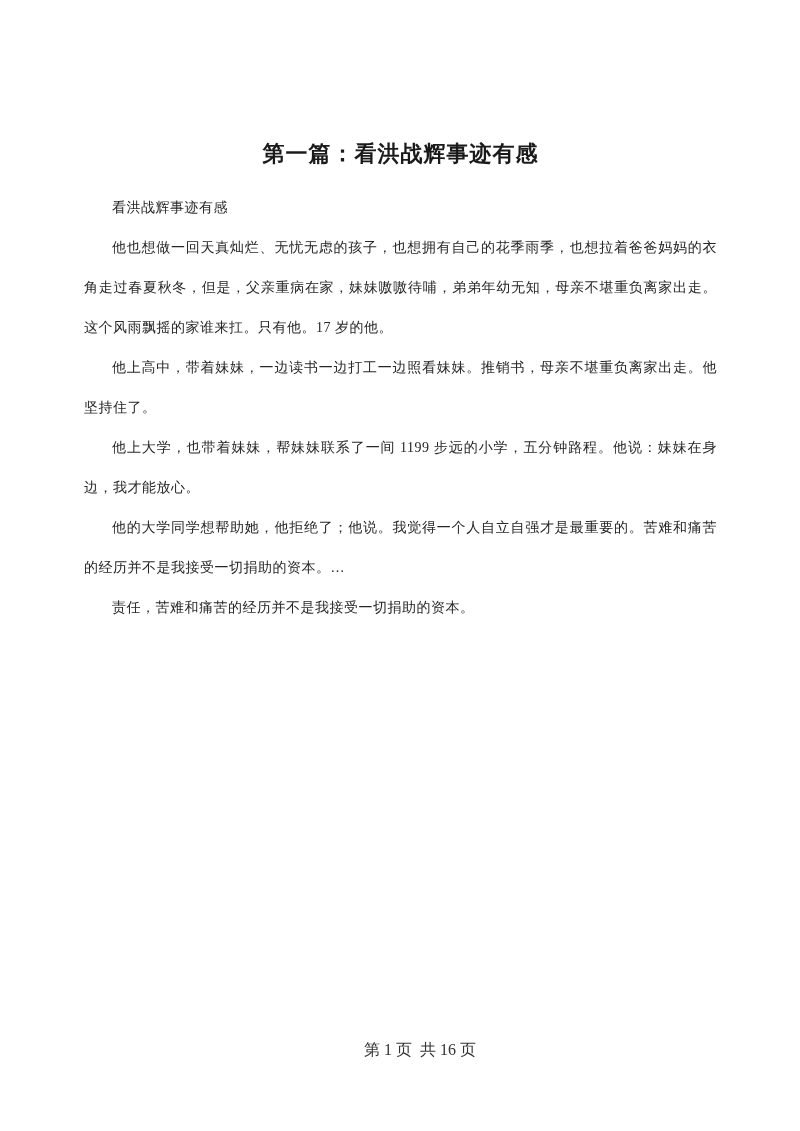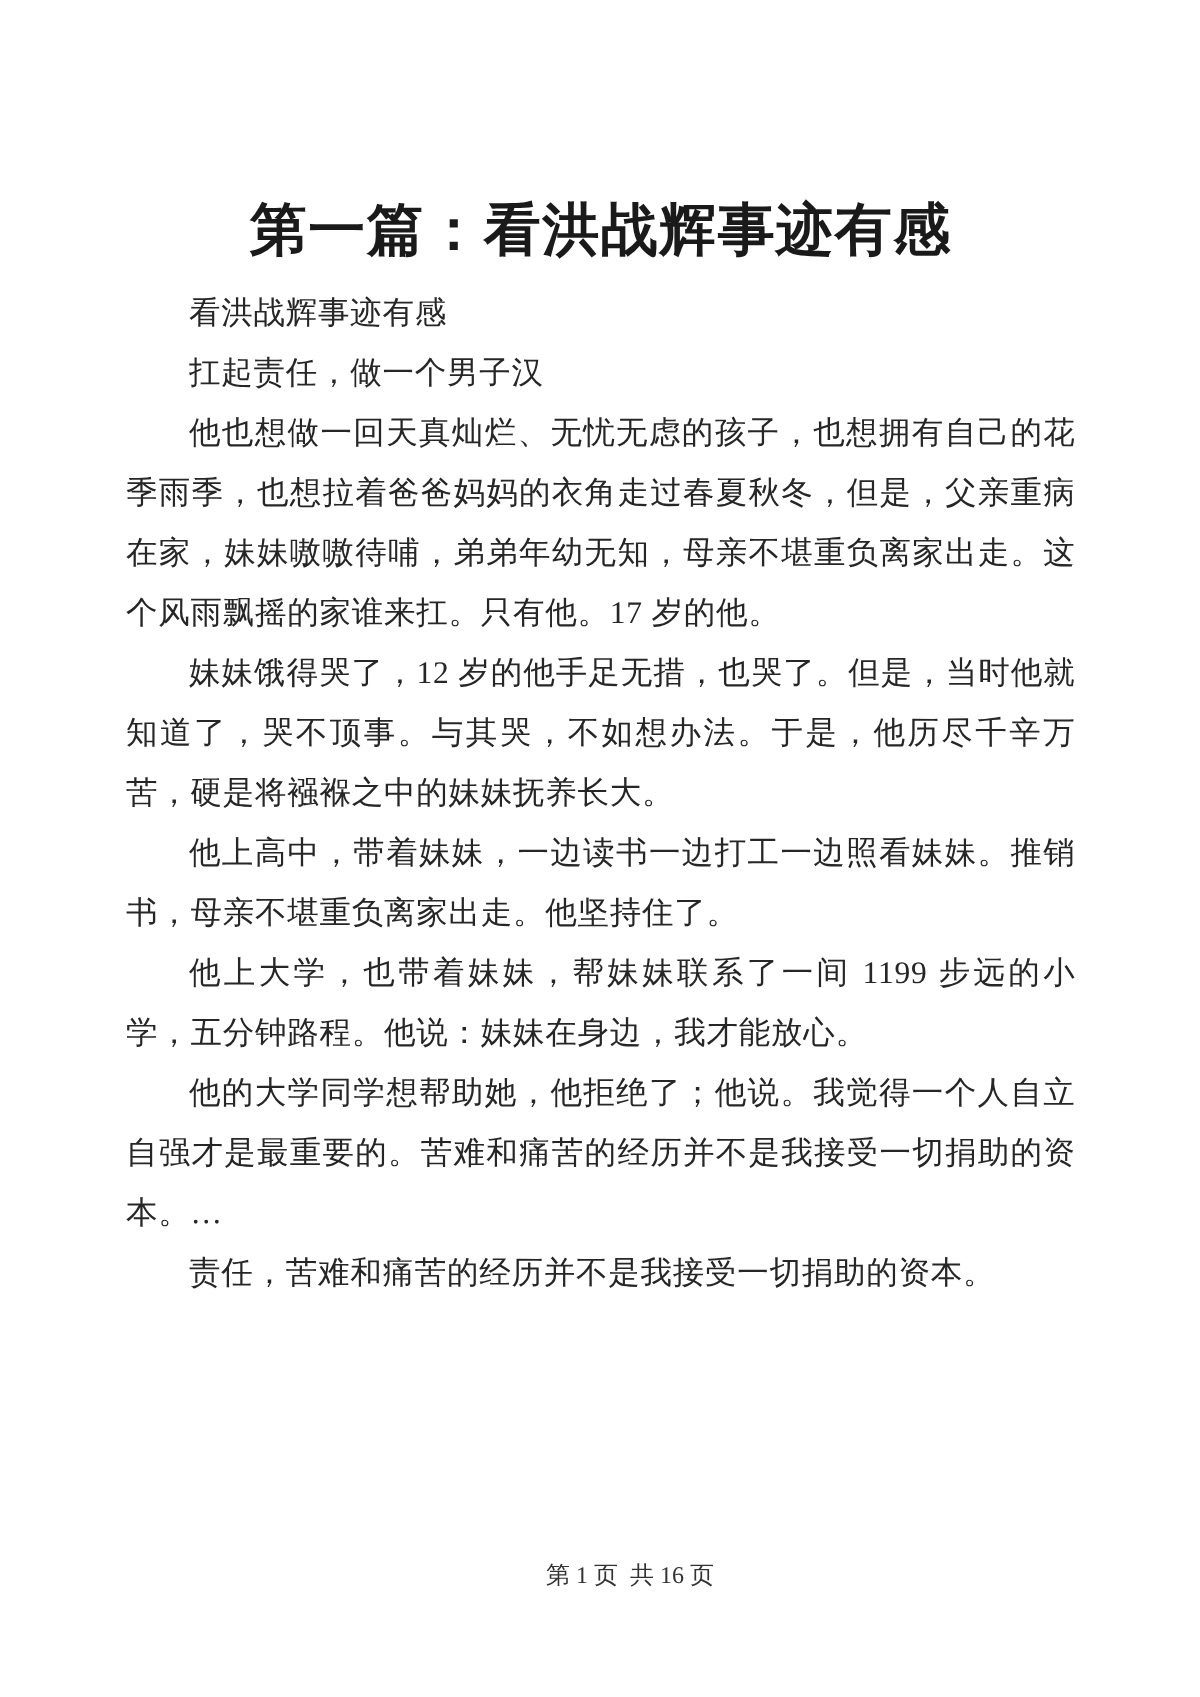--- a/index.html
+++ b/index.html
@@ -22,7 +22,7 @@
   }
   .doc-title {
     margin: 0 0 10px 0;
-    font-size: 38px;
+    font-size: 22px;
     font-weight: 700;
     line-height: 48px;
     text-align: center;

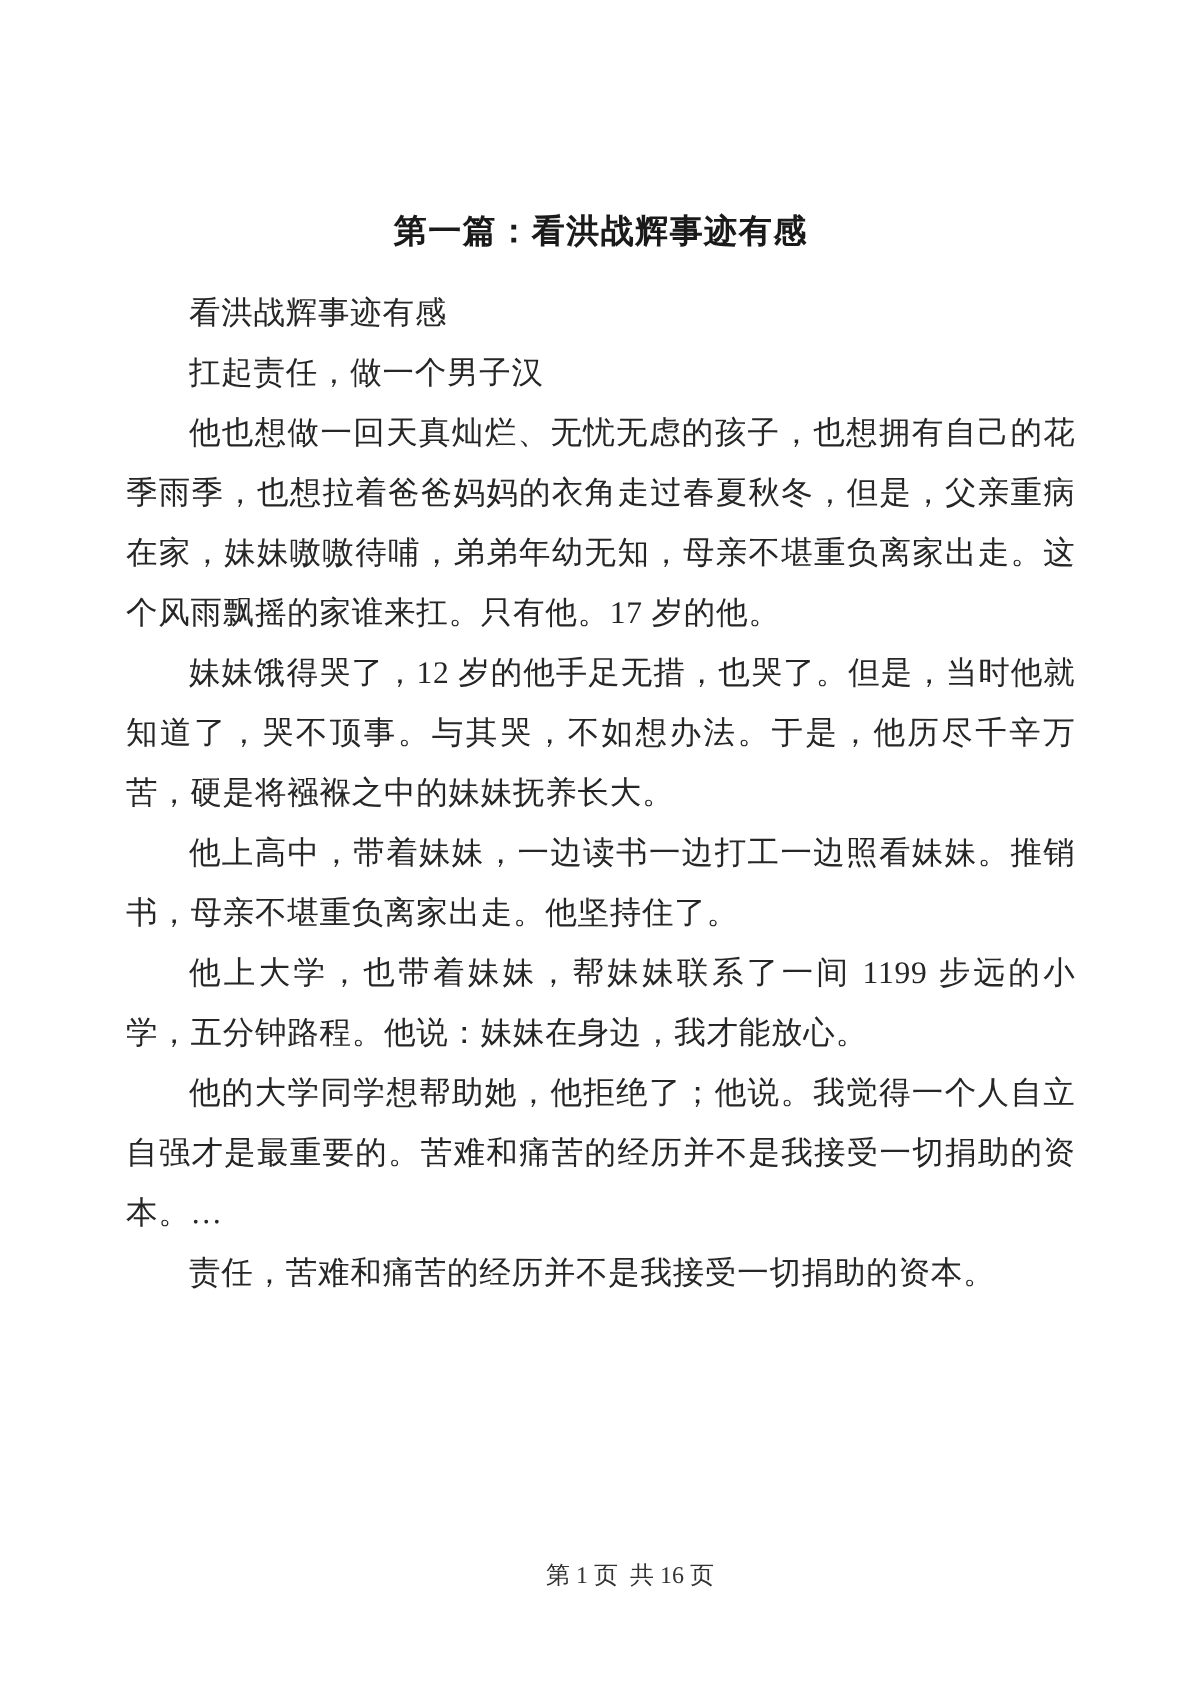--- a/index.html
+++ b/index.html
@@ -31,7 +31,7 @@
   }
   .doc-paragraph {
     margin: 0;
-    font-size: 21px;
+    font-size: 14px;
     line-height: 40px;
     text-align: justify;
     text-justify: inter-ideograph;

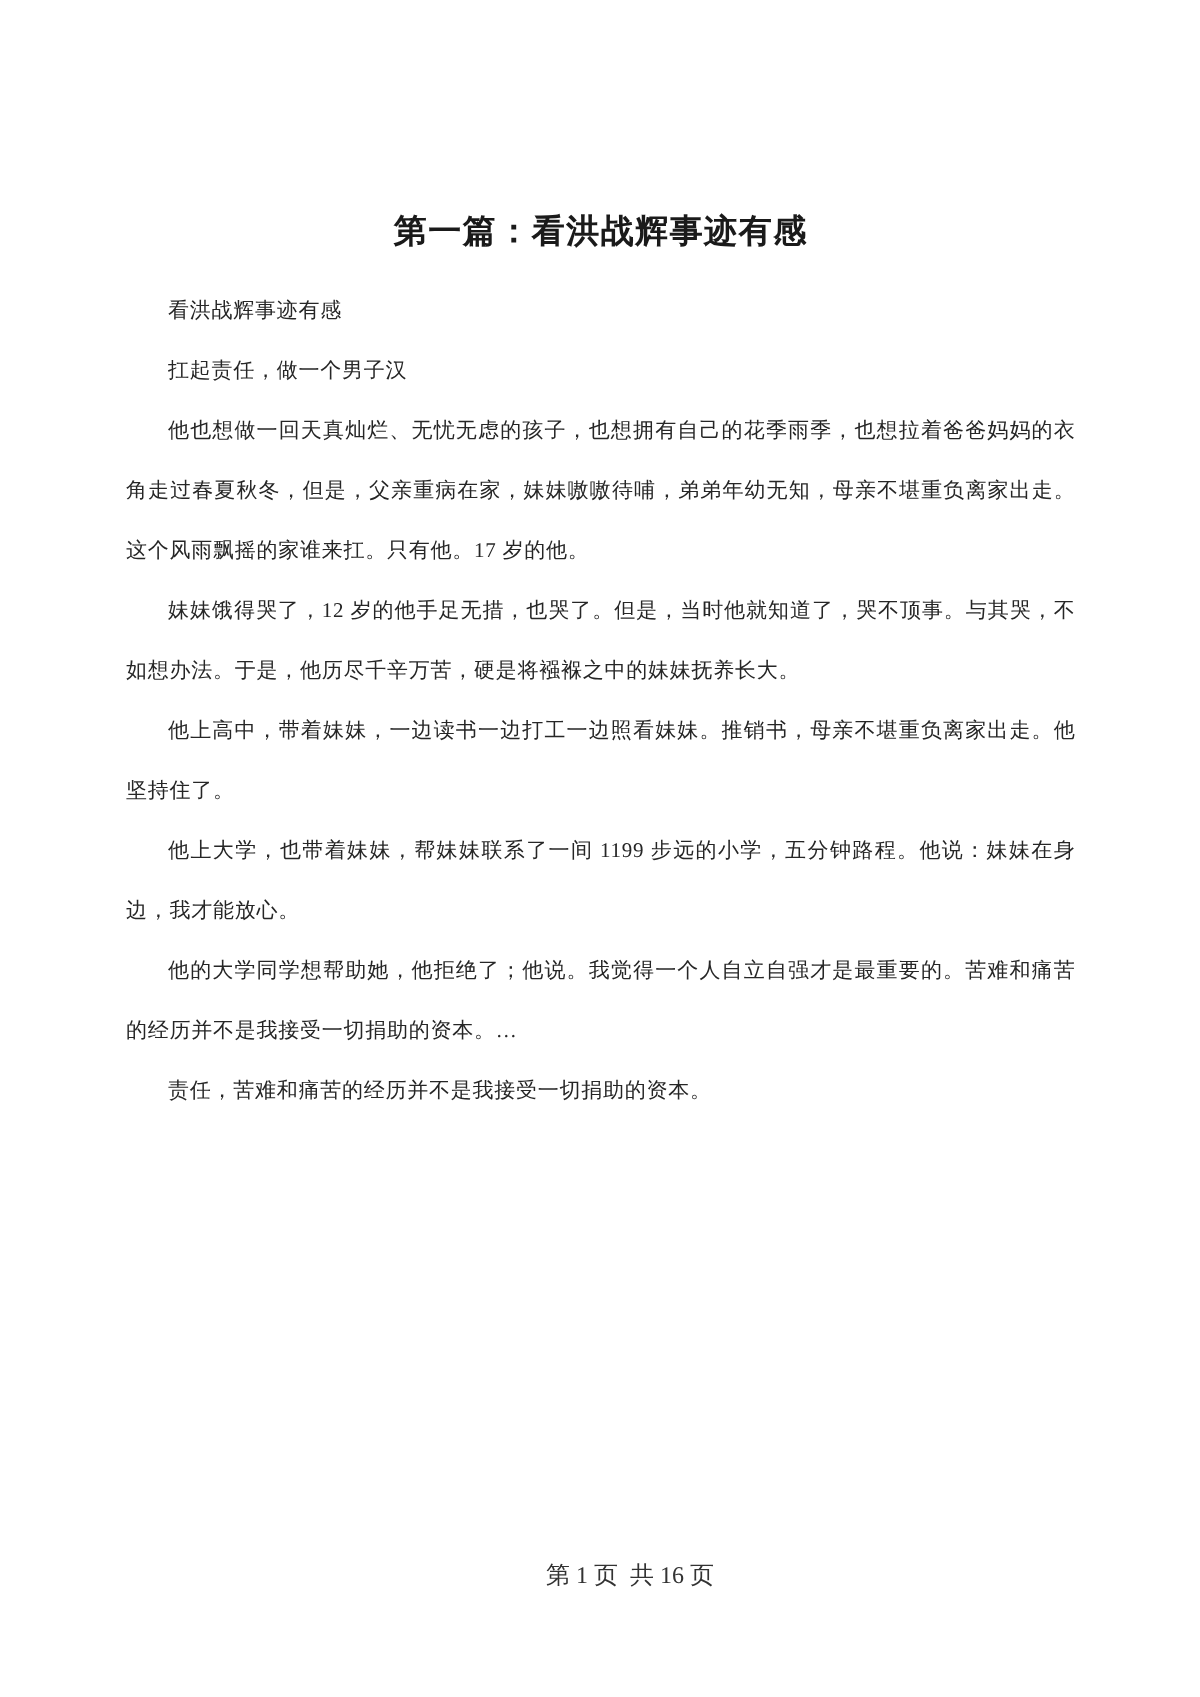--- a/index.html
+++ b/index.html
@@ -59,7 +59,6 @@
     <h1 class="doc-title">第一篇：看洪战辉事迹有感</h1>
 
     <p class="doc-paragraph">看洪战辉事迹有感</p>
-    <p class="doc-paragraph">扛起责任，做一个男子汉</p>
     <p class="doc-paragraph">他也想做一回天真灿烂、无忧无虑的孩子，也想拥有自己的花季雨季，也想拉着爸爸妈妈的衣角走过春夏秋冬，但是，父亲重病在家，妹妹嗷嗷待哺，弟弟年幼无知，母亲不堪重负离家出走。这个风雨飘摇的家谁来扛。只有他。17 岁的他。</p>
     <p class="doc-paragraph">妹妹饿得哭了，12 岁的他手足无措，也哭了。但是，当时他就知道了，哭不顶事。与其哭，不如想办法。于是，他历尽千辛万苦，硬是将襁褓之中的妹妹抚养长大。</p>
     <p class="doc-paragraph">他上高中，带着妹妹，一边读书一边打工一边照看妹妹。推销书，母亲不堪重负离家出走。他坚持住了。</p>

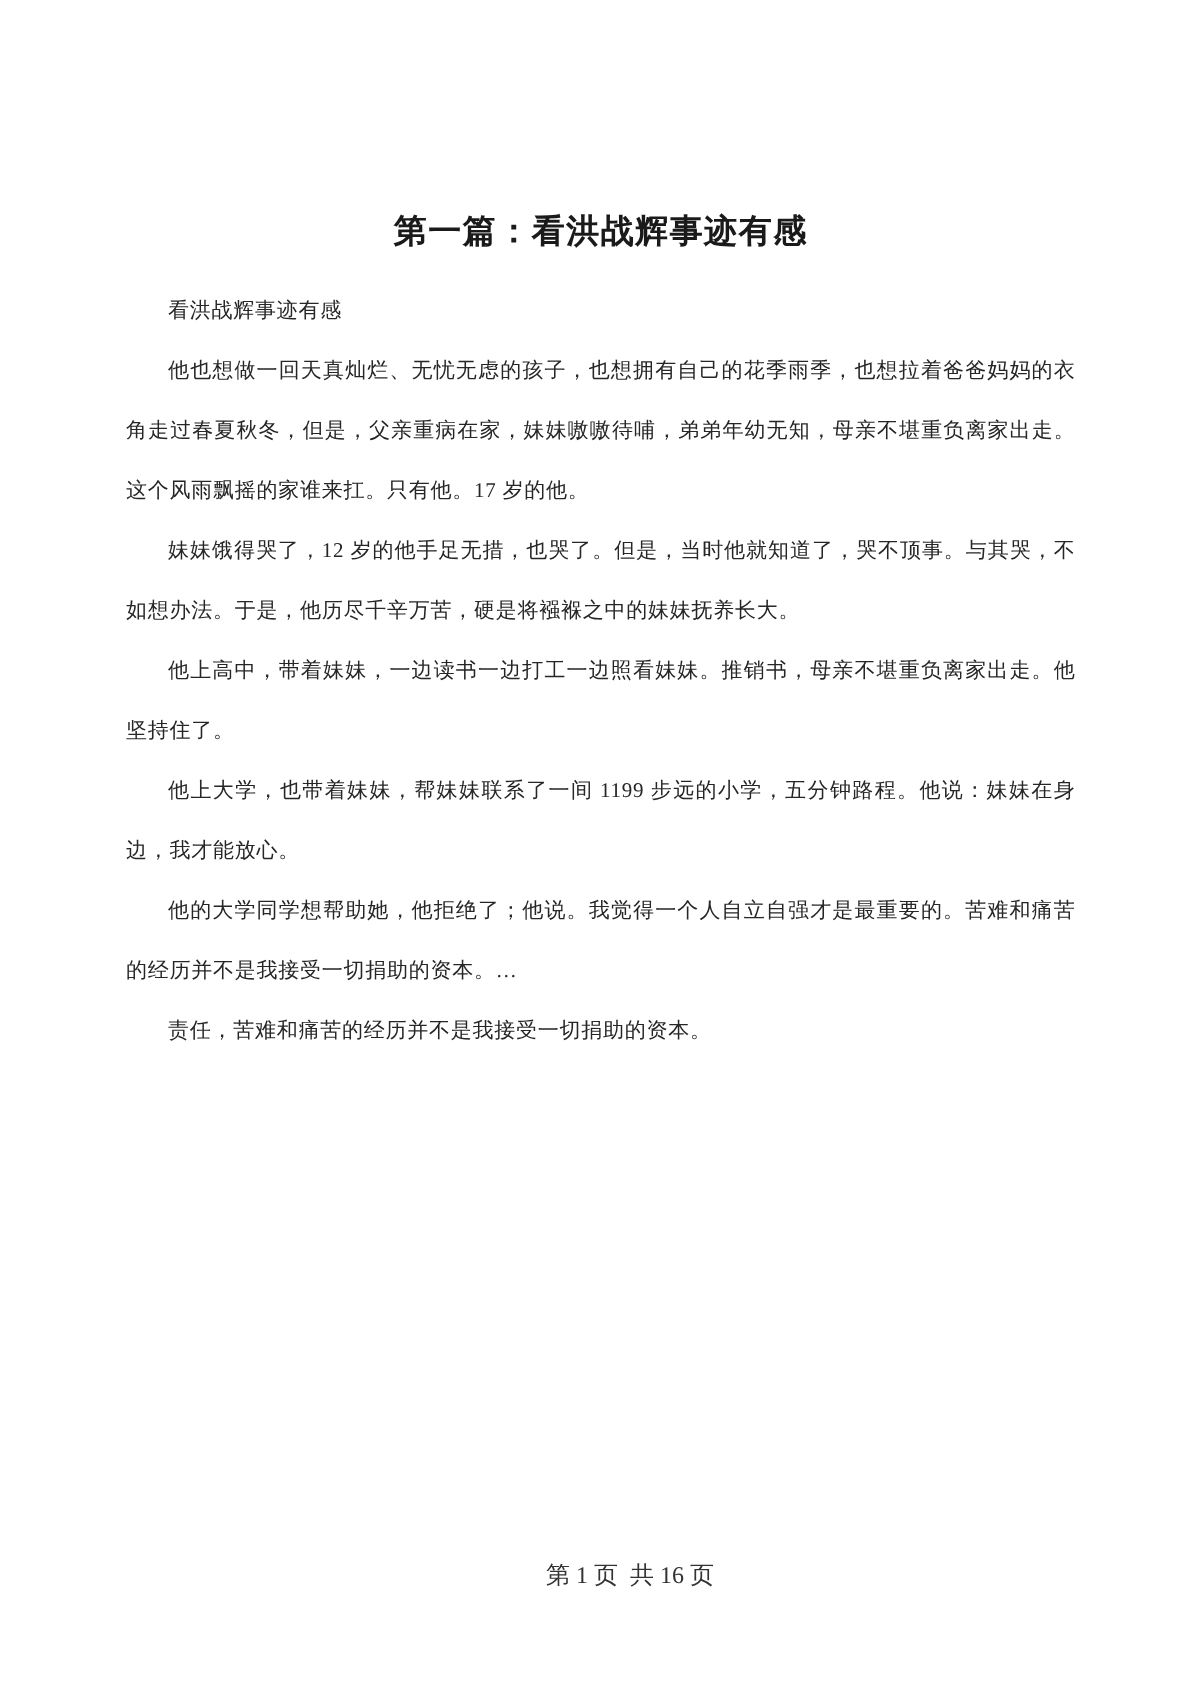--- a/index.html
+++ b/index.html
@@ -60,7 +60,6 @@
 
     <p class="doc-paragraph">看洪战辉事迹有感</p>
     <p class="doc-paragraph">他也想做一回天真灿烂、无忧无虑的孩子，也想拥有自己的花季雨季，也想拉着爸爸妈妈的衣角走过春夏秋冬，但是，父亲重病在家，妹妹嗷嗷待哺，弟弟年幼无知，母亲不堪重负离家出走。这个风雨飘摇的家谁来扛。只有他。17 岁的他。</p>
-    <p class="doc-paragraph">妹妹饿得哭了，12 岁的他手足无措，也哭了。但是，当时他就知道了，哭不顶事。与其哭，不如想办法。于是，他历尽千辛万苦，硬是将襁褓之中的妹妹抚养长大。</p>
     <p class="doc-paragraph">他上高中，带着妹妹，一边读书一边打工一边照看妹妹。推销书，母亲不堪重负离家出走。他坚持住了。</p>
     <p class="doc-paragraph">他上大学，也带着妹妹，帮妹妹联系了一间 1199 步远的小学，五分钟路程。他说：妹妹在身边，我才能放心。</p>
     <p class="doc-paragraph">他的大学同学想帮助她，他拒绝了；他说。我觉得一个人自立自强才是最重要的。苦难和痛苦的经历并不是我接受一切捐助的资本。…</p>

